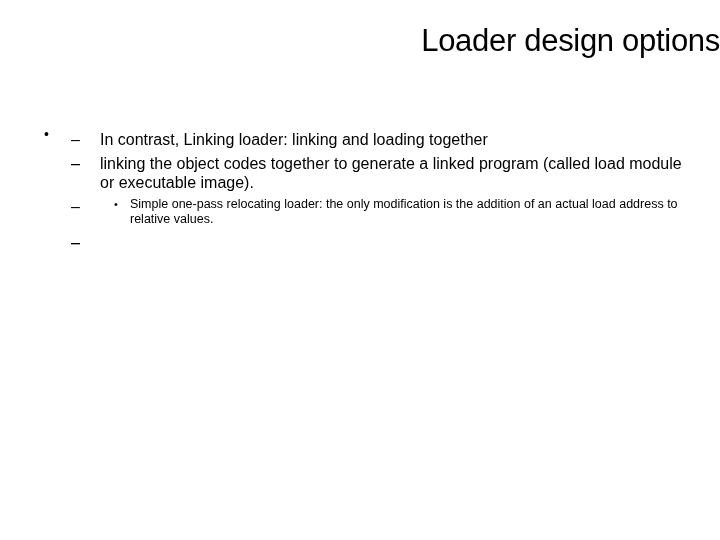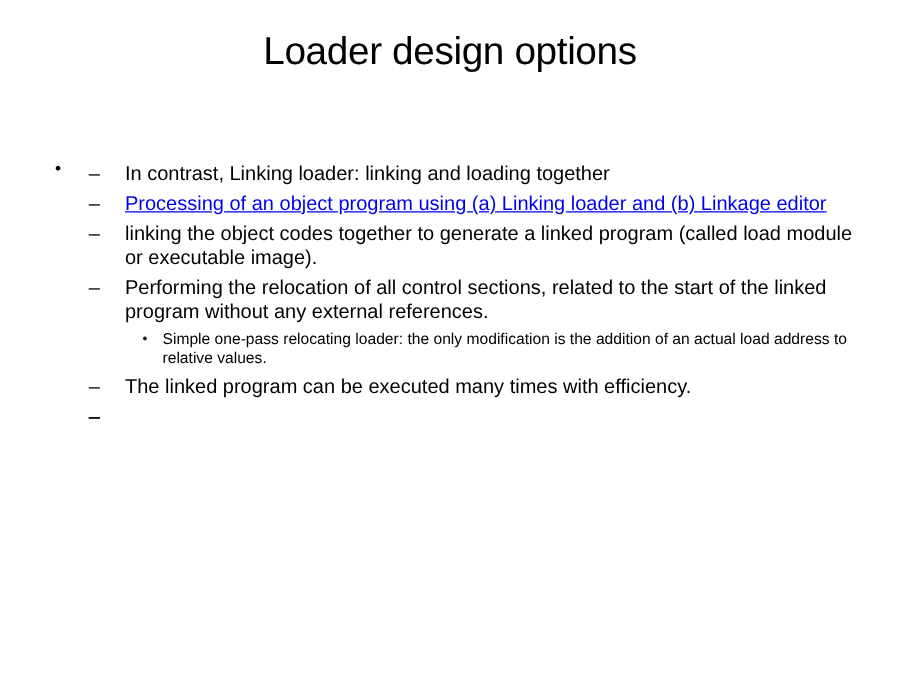--- a/index.html
+++ b/index.html
@@ -10,7 +10,7 @@
   }
   .title {
     position: absolute; left: 0; top: 22px; width: 720px;
-    text-align: center; font-size: 31px; line-height: 38px; font-weight: normal;
+    text-align: right; font-size: 31px; line-height: 38px; font-weight: normal;
     letter-spacing: -0.3px;
   }
   .body {

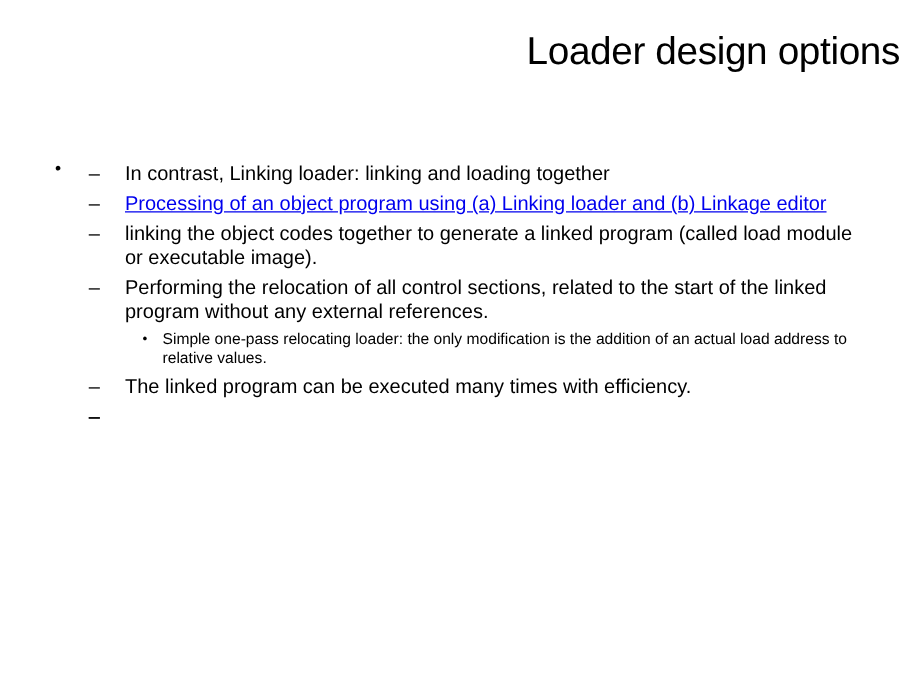--- a/index.html
+++ b/index.html
@@ -52,7 +52,6 @@
 
   <div class="l2">
     <span class="mark">–</span>
-    <a class="link" href="#">Processing of an object program using (a) Linking loader and (b) Linkage editor</a>
   </div>
 
   <div class="l2">

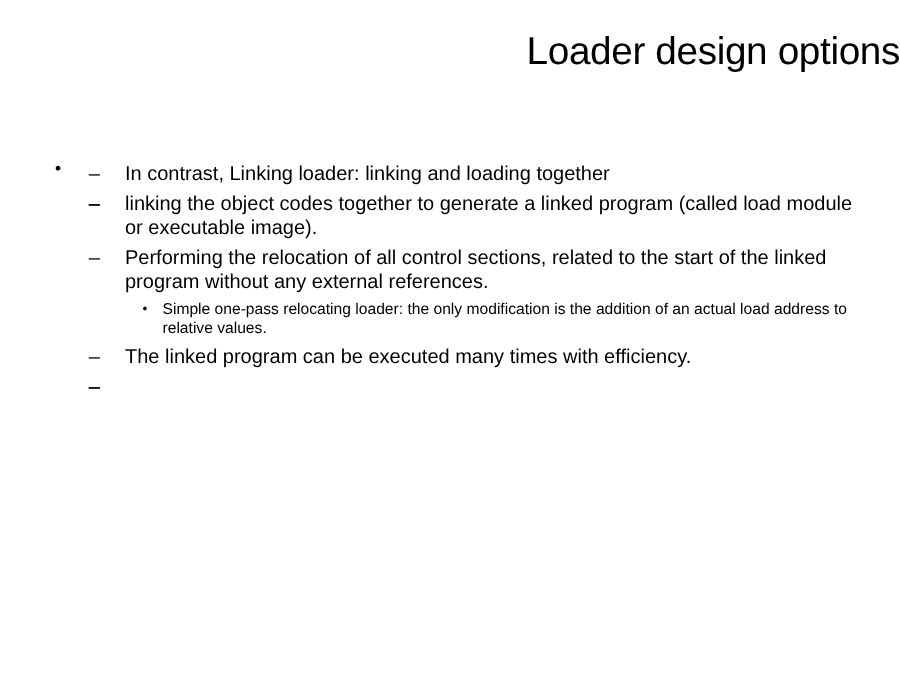--- a/index.html
+++ b/index.html
@@ -61,7 +61,6 @@
 
   <div class="l2">
     <span class="mark">–</span>
-    <span>Performing the relocation of all control sections, related to the start of the linked program without any external references.</span>
   </div>
 
   <div class="l3">

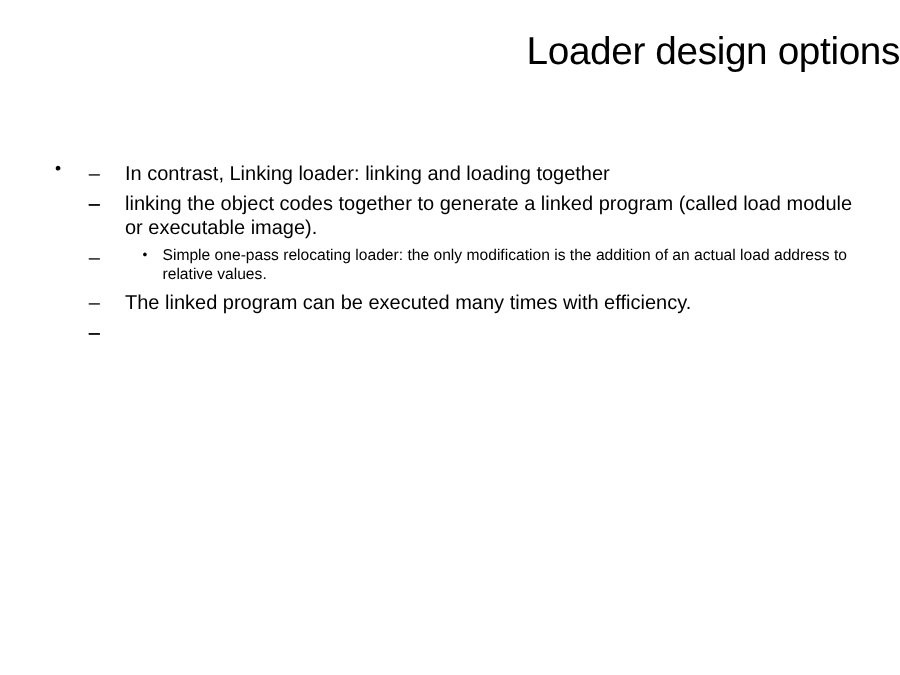--- a/index.html
+++ b/index.html
@@ -70,7 +70,6 @@
 
   <div class="l2">
     <span class="mark">–</span>
-    <span>The linked program can be executed many times with efficiency.</span>
   </div>
 
   <div class="l2">

